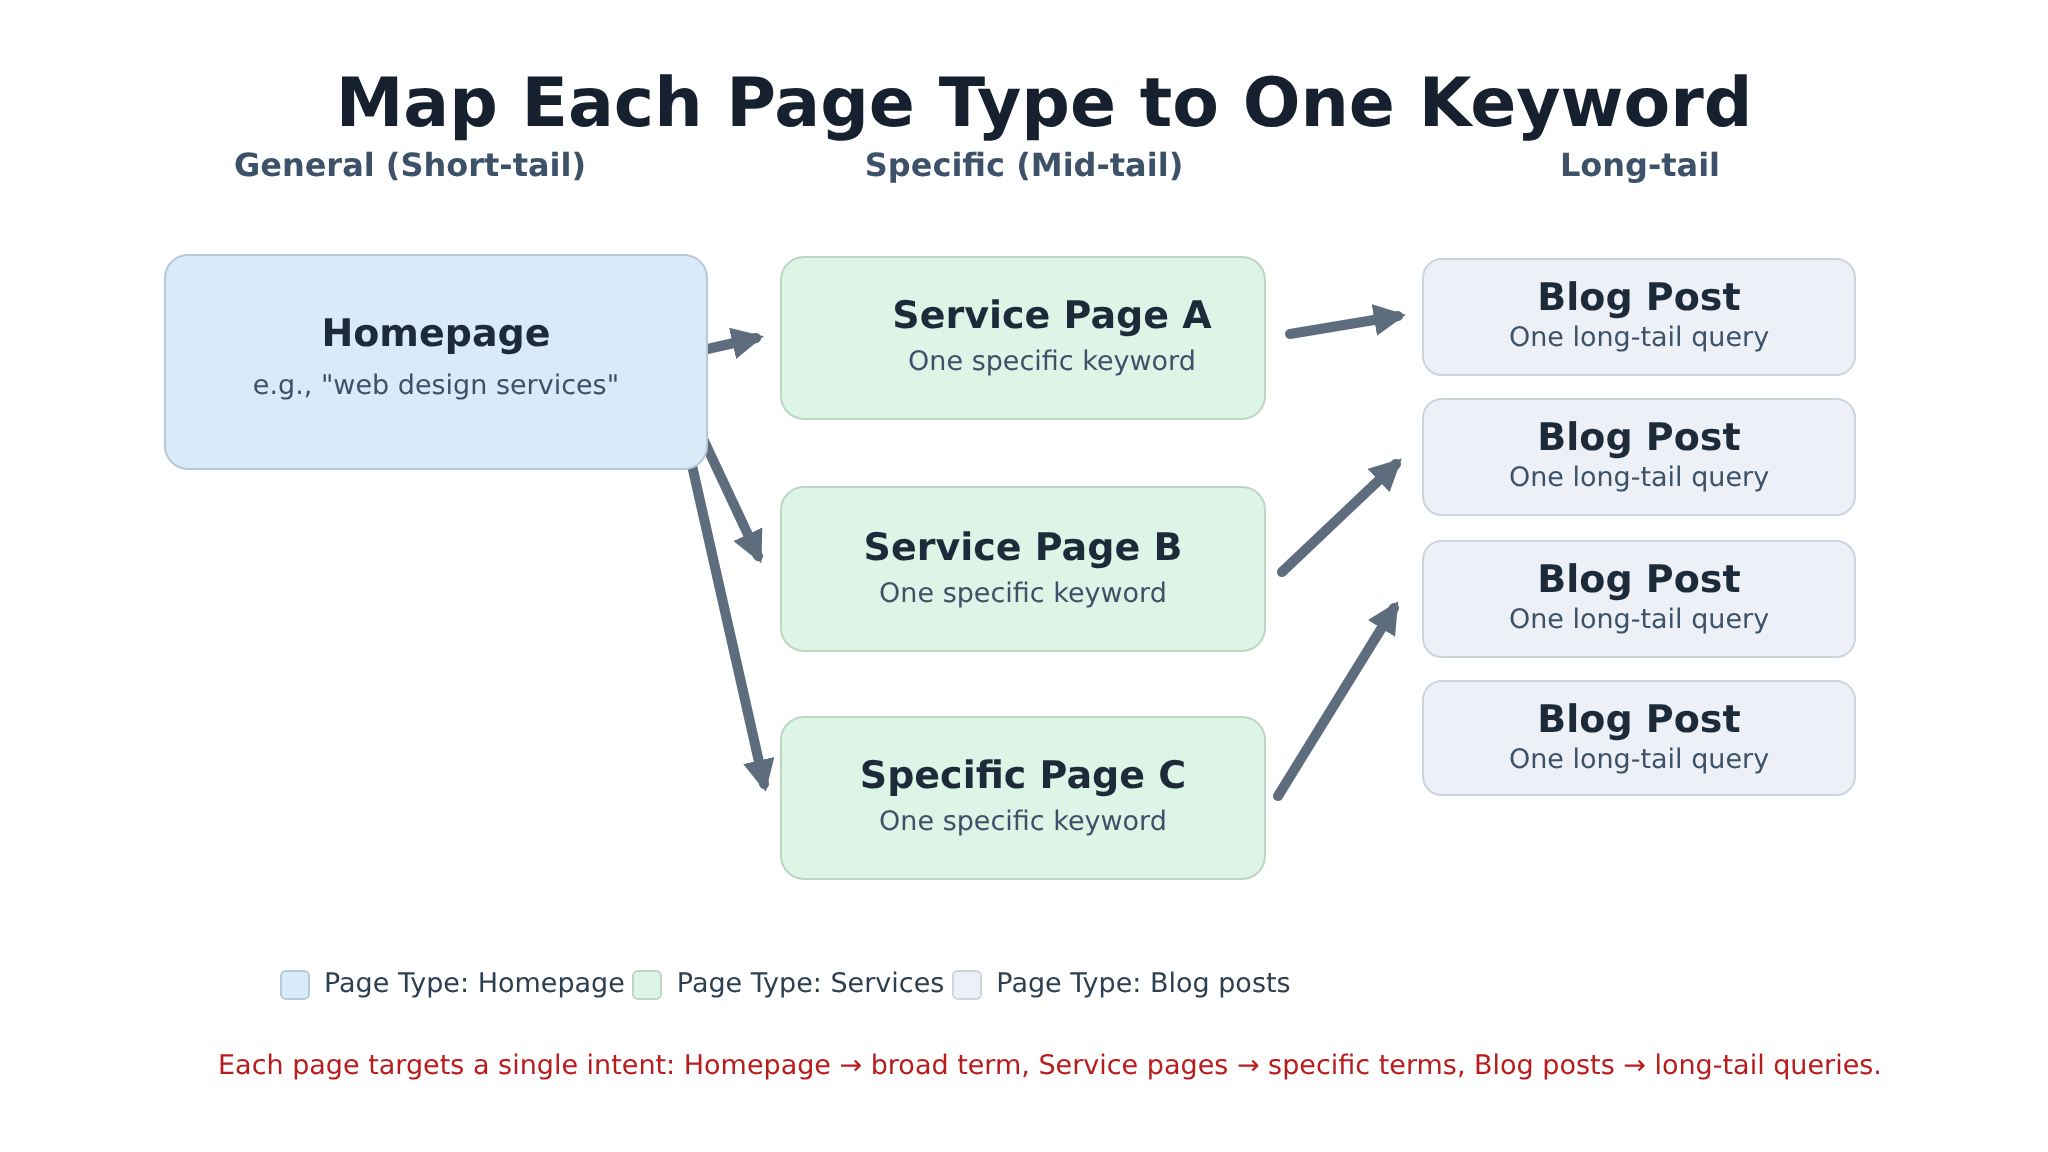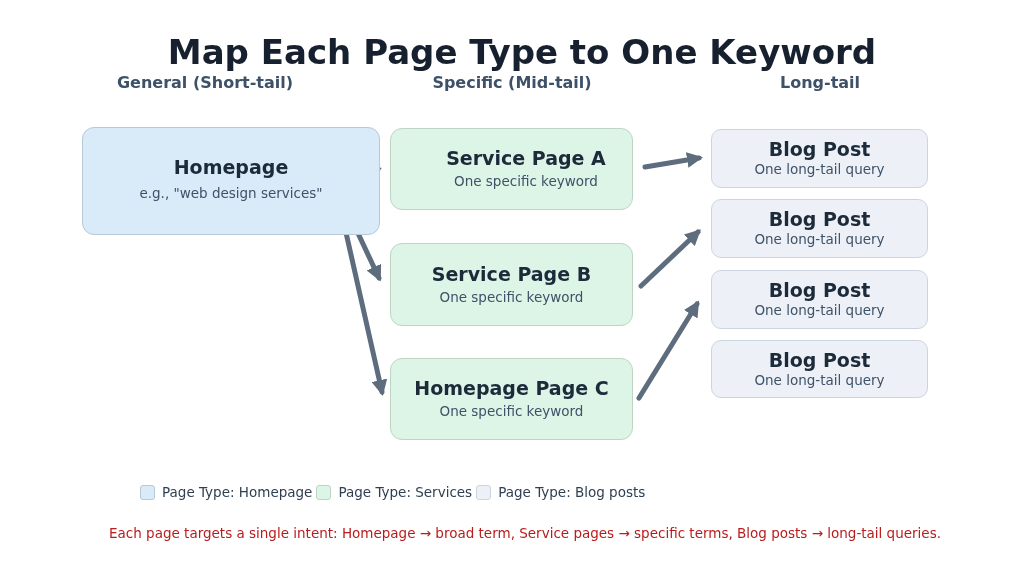--- a/index.html
+++ b/index.html
@@ -43,7 +43,7 @@
     justify-content: center;
     text-align: center;
   }
-  .box-homepage { background: #d9ebf8; border: 1.5px solid #b7c8d6; left: 82px; top: 127px; width: 298px; height: 108px; }
+  .box-homepage { background: #d9ebf8; border: 1.5px solid #b7c8d6; left: 82px; top: 127px; width: 272px; height: 108px; }
   .box-service  { background: #dcf5e6; border: 1.5px solid #bed5c6; left: 390px; width: 243px; height: 82px; }
   .box-service.sA { top: 128px; padding-left: 29px; }
   .box-service.sB { top: 243px; height: 83px; }

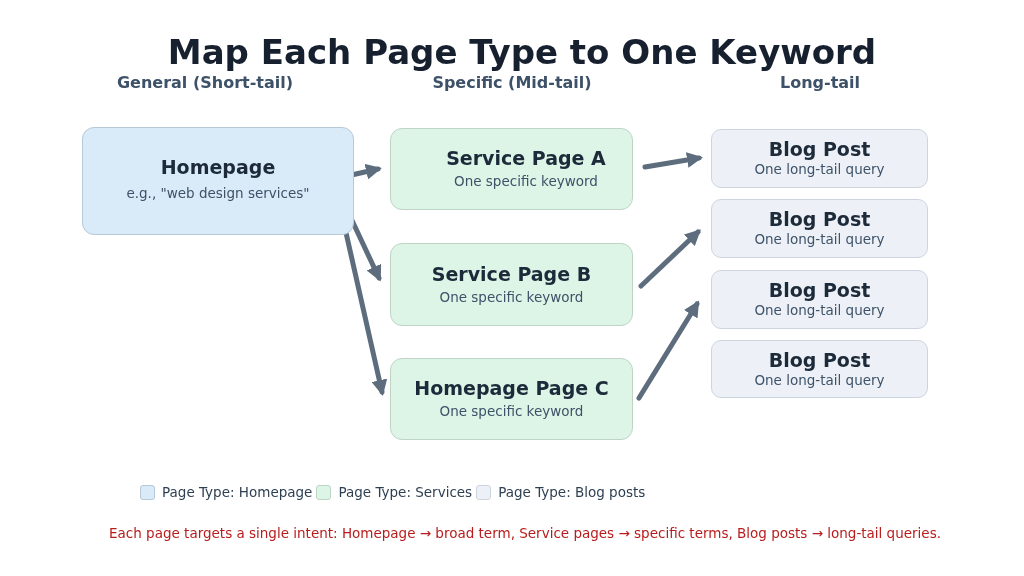--- a/index.html
+++ b/index.html
@@ -129,7 +129,7 @@
     <div class="box-sub">One specific keyword</div>
   </div>
   <div class="box box-service sC">
-    <div class="box-title">Homepage Page C</div>
+    <div class="box-title">Specific Page C</div>
     <div class="box-sub">One specific keyword</div>
   </div>
 

